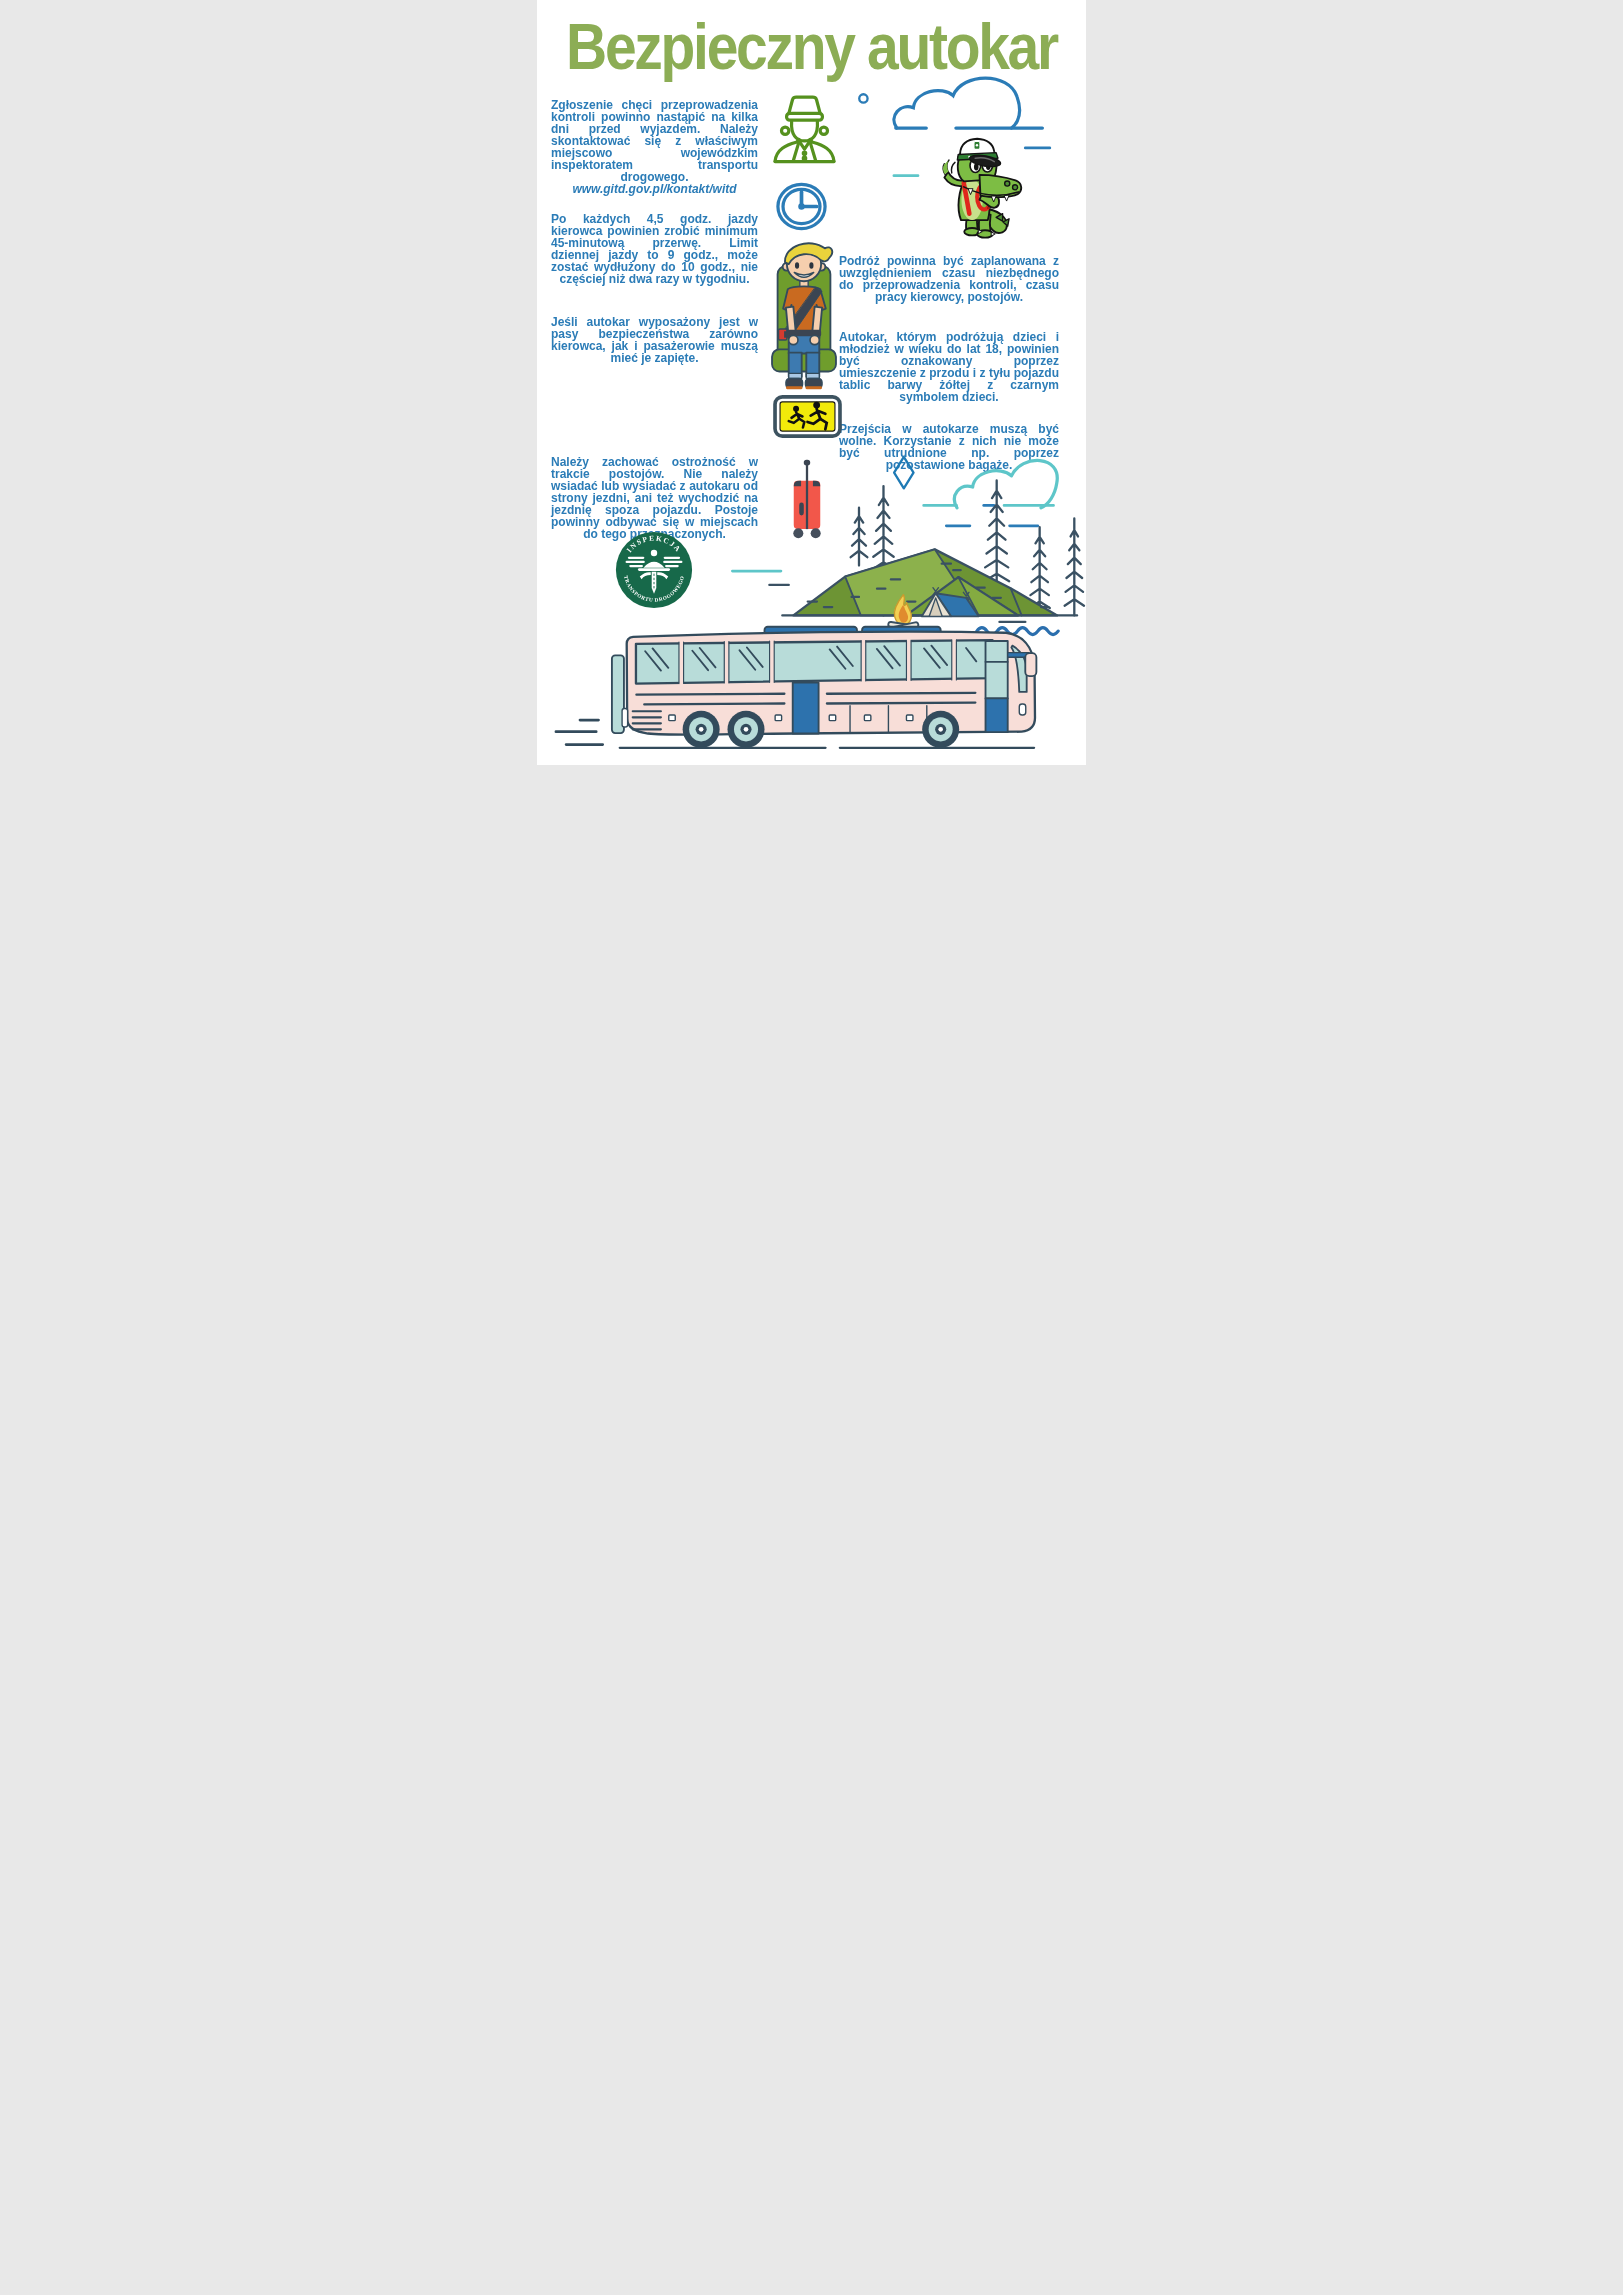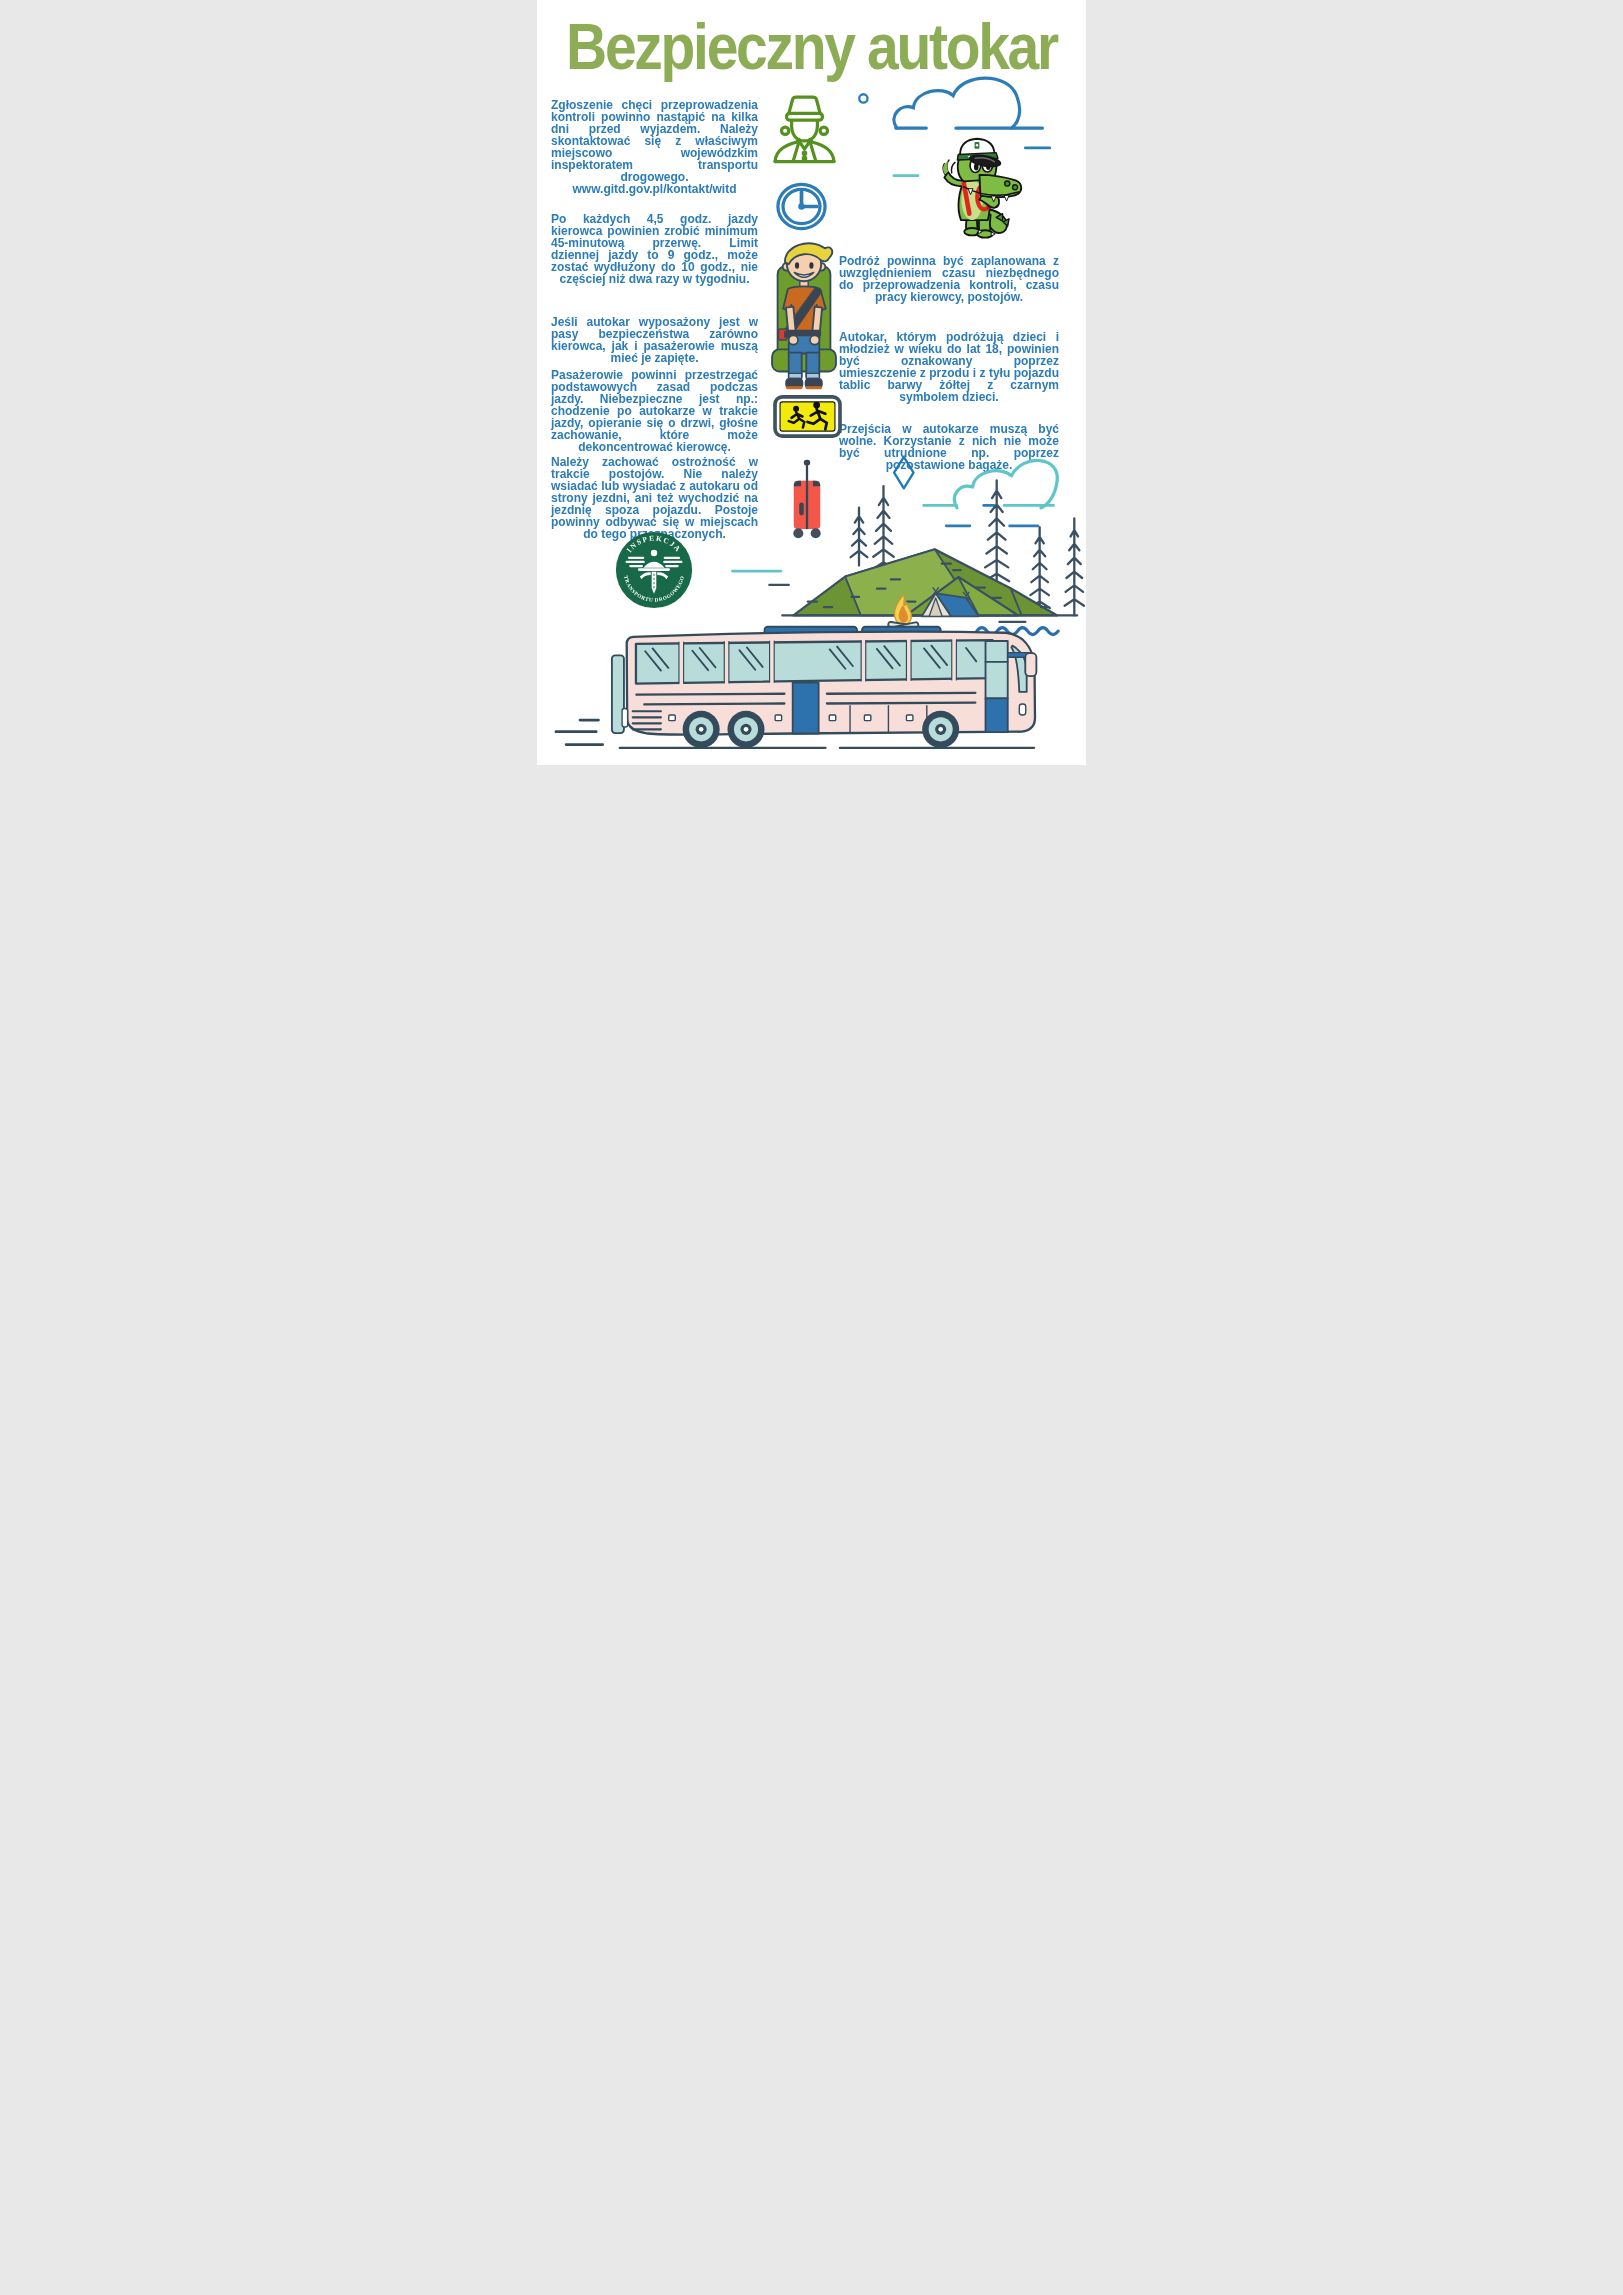--- a/index.html
+++ b/index.html
@@ -11,7 +11,7 @@
   .para{position:absolute;color:#2b7cb7;font-weight:bold;font-size:12px;line-height:12px;
         text-align:justify;text-align-last:center;-moz-text-align-last:center;}
   .para .jtext{display:block;text-align:justify;text-align-last:center;}
-  .para .url{display:block;text-align:left;}
+  .para .url{display:block;text-align:left;font-style:italic;}
   .lcol{left:14px;width:207px;}
   .rcol{left:302px;width:220px;}
   .abs{position:absolute;}

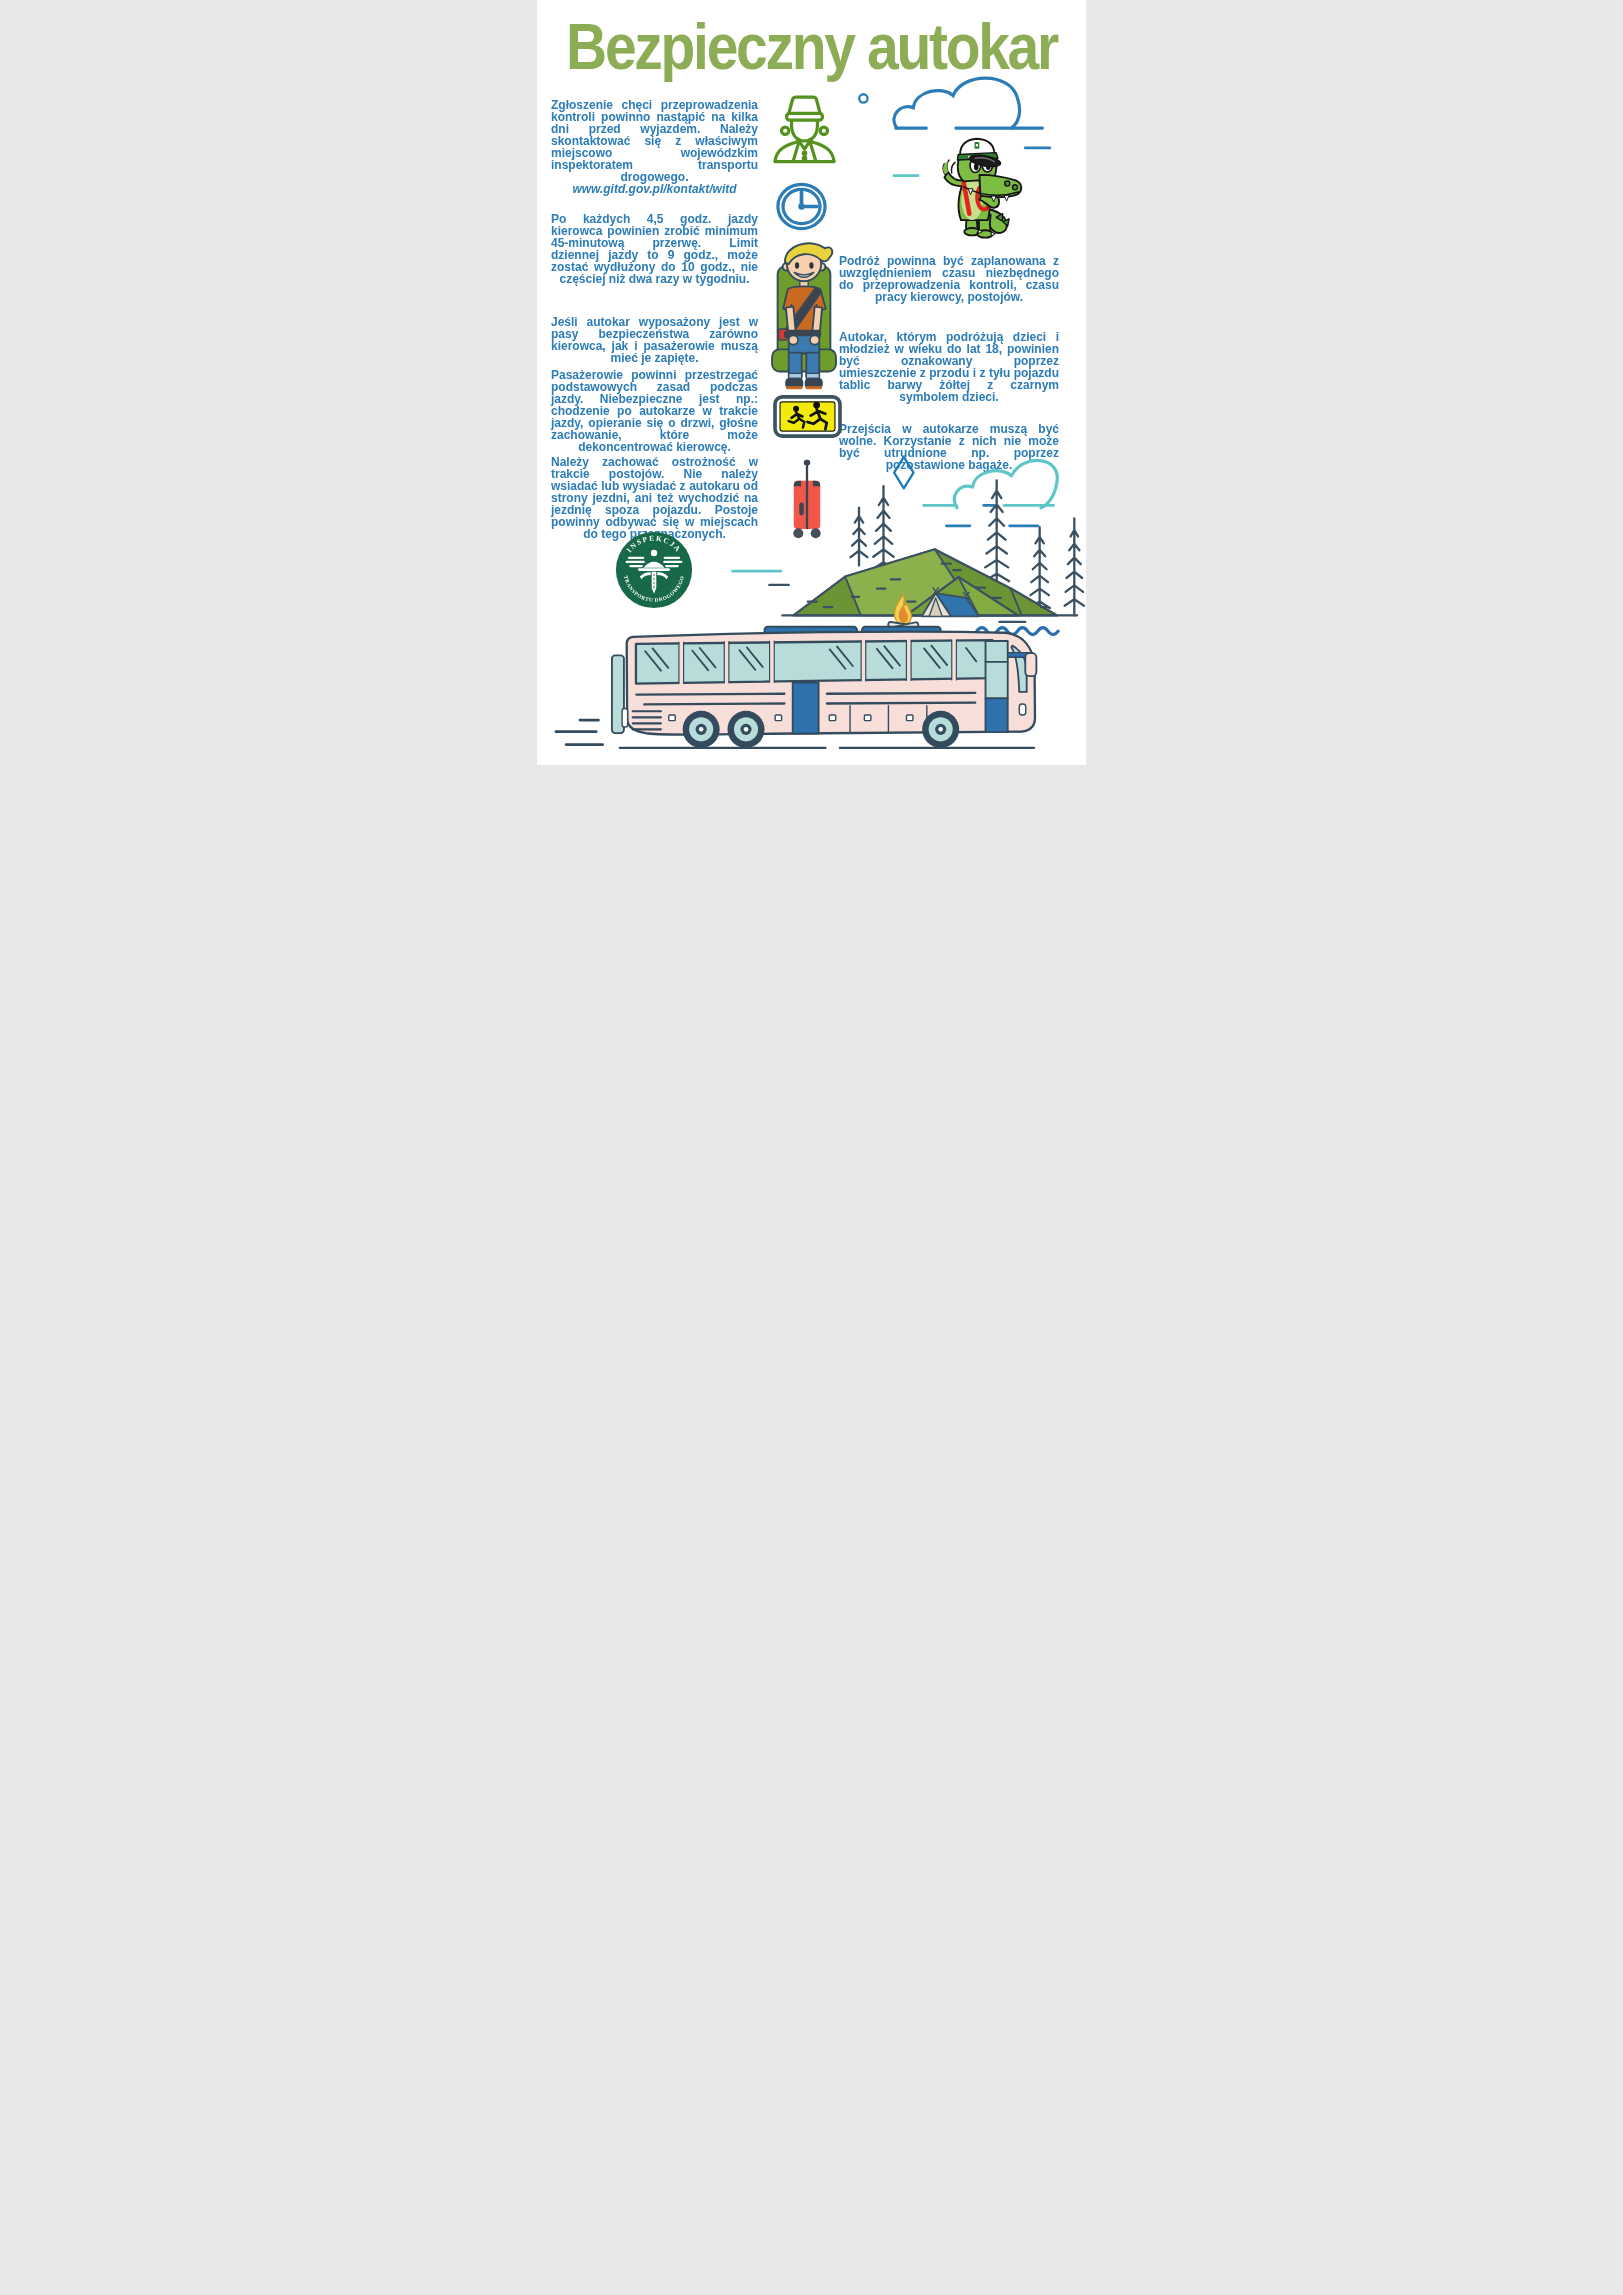--- a/index.html
+++ b/index.html
@@ -30,7 +30,6 @@
   </div>
   <div class="para lcol abs" style="top:213px">Po każdych 4,5 godz. jazdy kierowca powinien zrobić minimum 45-minutową przerwę. Limit dziennej jazdy to 9 godz., może zostać wydłużony do 10 godz., nie częściej niż dwa razy w tygodniu.</div>
   <div class="para lcol abs" style="top:316px">Jeśli autokar wyposażony jest w pasy bezpieczeństwa zarówno kierowca, jak i pasażerowie muszą mieć je zapięte.</div>
-  <div class="para lcol abs" style="top:369px">Pasażerowie powinni przestrzegać podstawowych zasad podczas jazdy. Niebezpieczne jest np.: chodzenie po autokarze w trakcie jazdy, opieranie się o drzwi, głośne zachowanie, które może dekoncentrować kierowcę.</div>
   <div class="para lcol abs" style="top:456px">Należy zachować ostrożność w trakcie postojów. Nie należy wsiadać lub wysiadać z autokaru od strony jezdni, ani też wychodzić na jezdnię spoza pojazdu. Postoje powinny odbywać się w miejscach do tego przeznaczonych.</div>
 
   <div class="para rcol abs" style="top:255px">Podróż powinna być zaplanowana z uwzględnieniem czasu niezbędnego do przeprowadzenia kontroli, czasu pracy kierowcy, postojów.</div>

